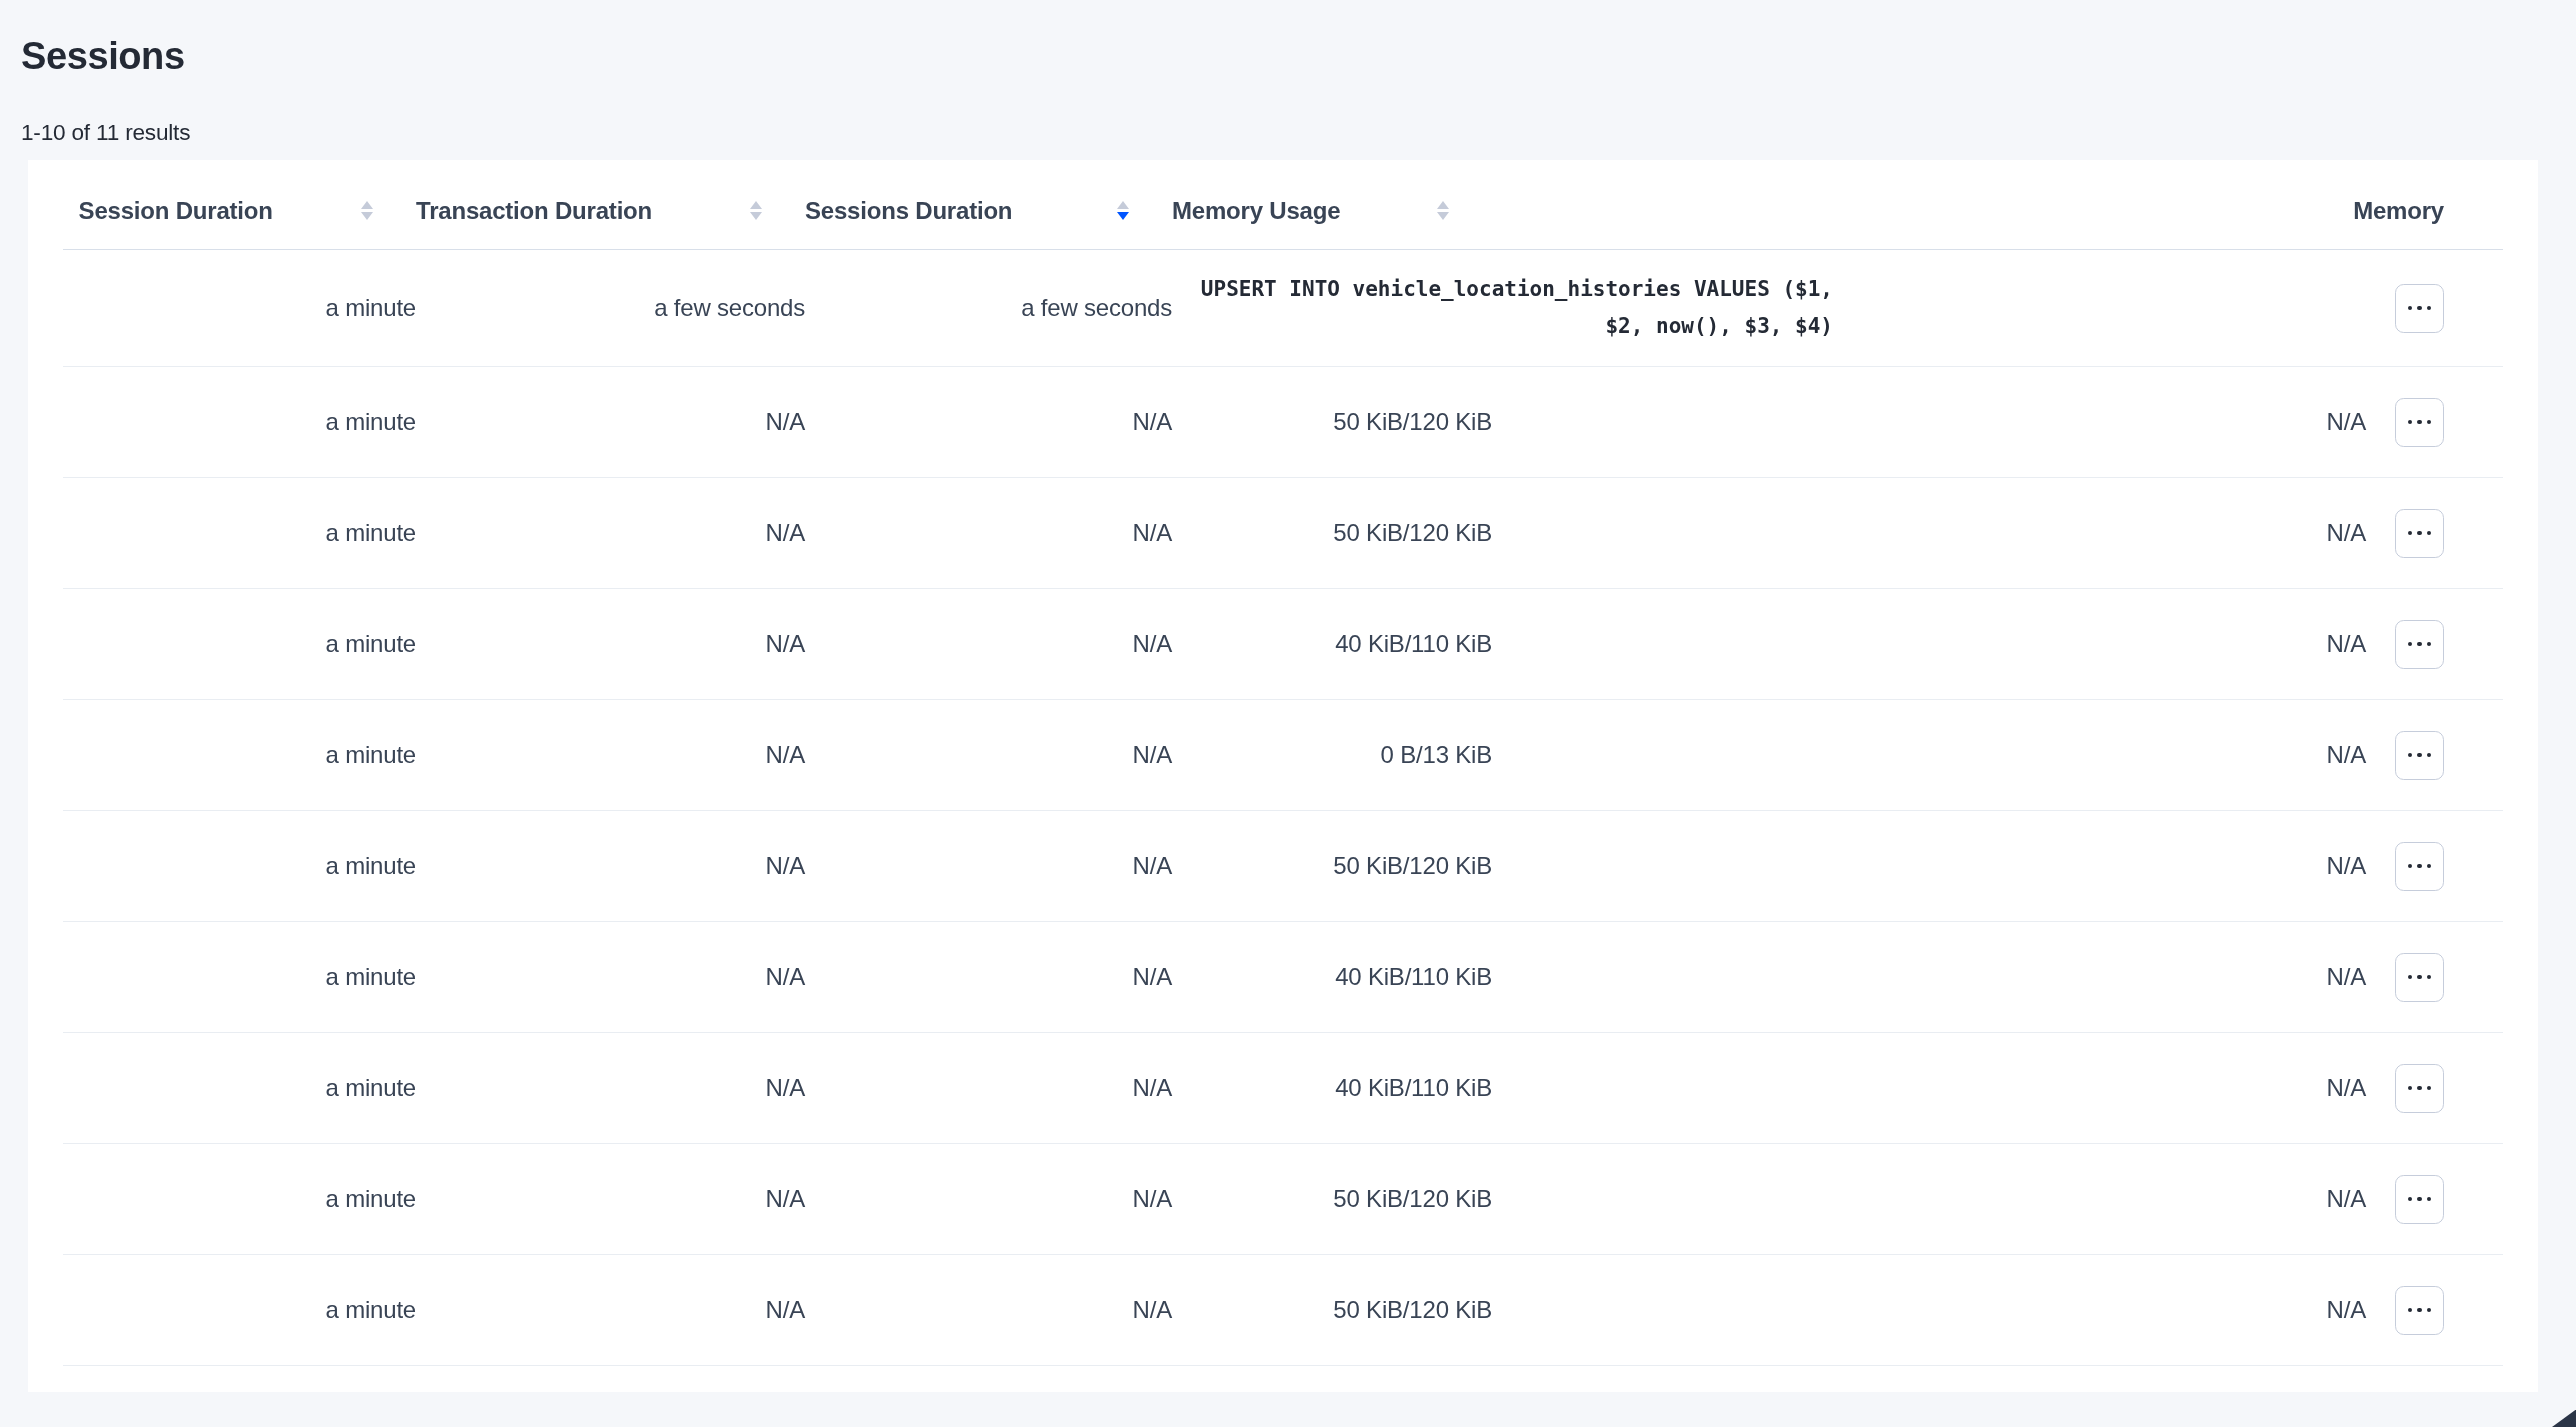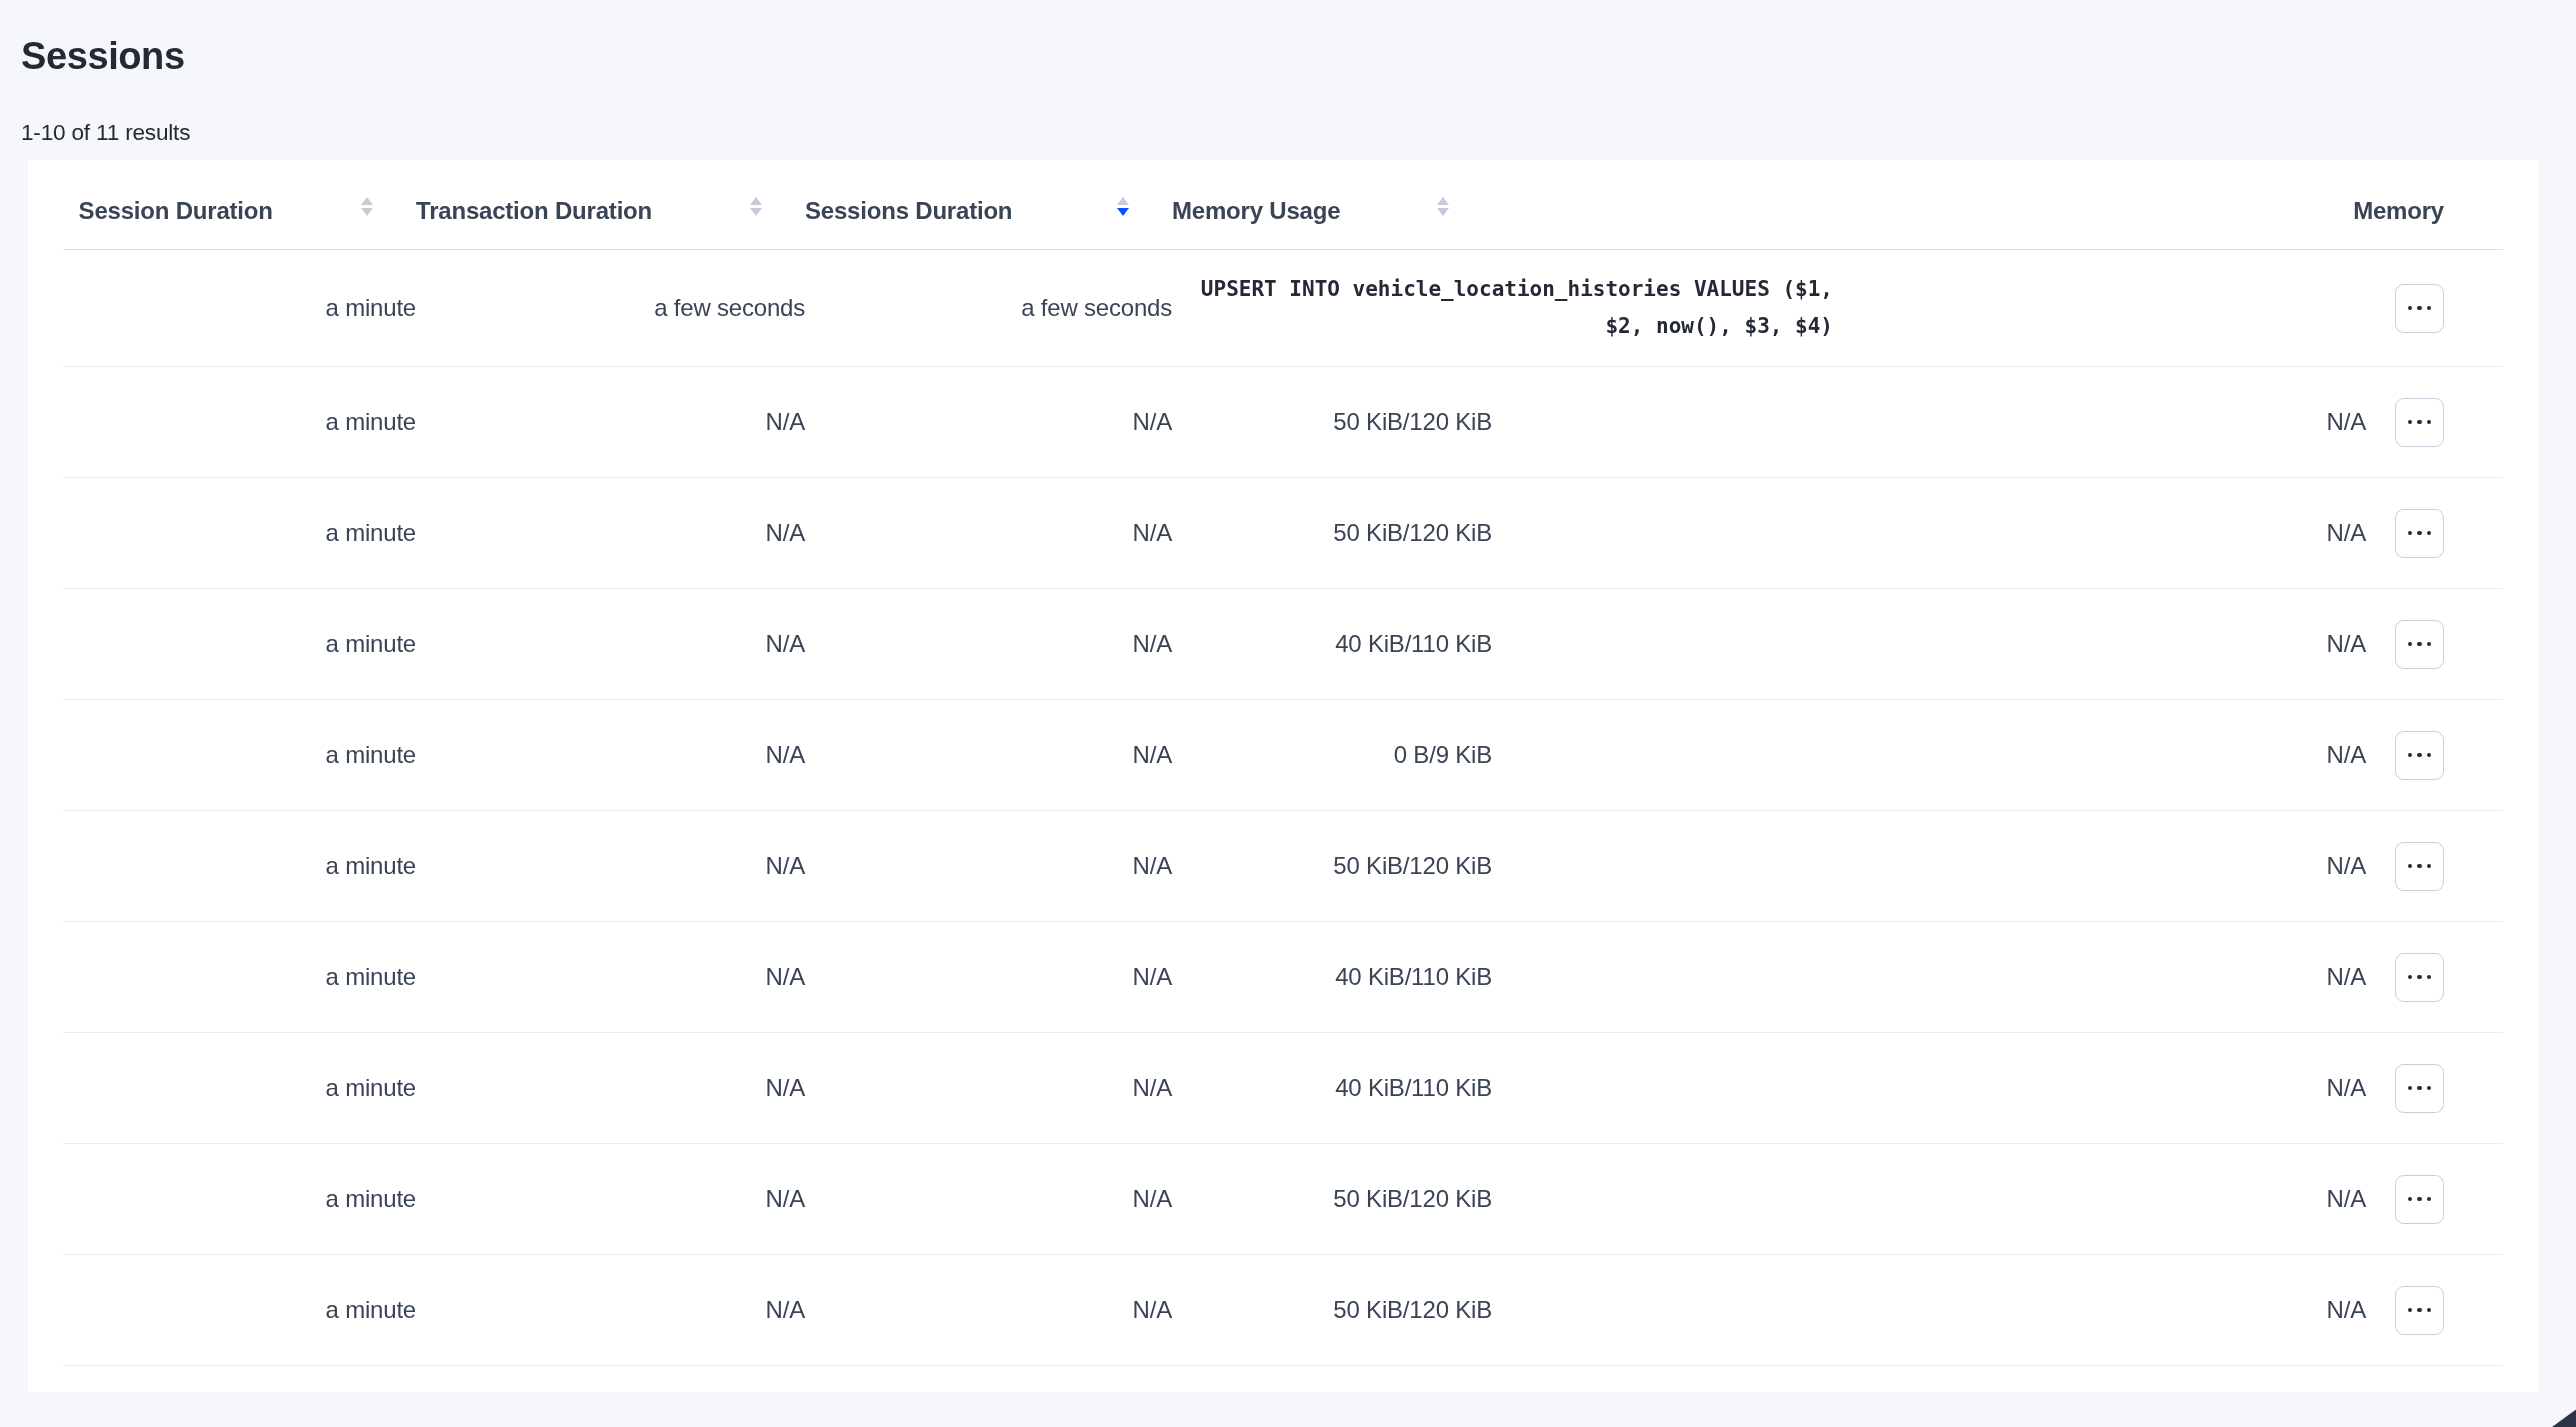--- a/index.html
+++ b/index.html
@@ -44,7 +44,7 @@
     border-bottom:1.7px solid var(--head-line);
   }
   .th{
-    display:flex;justify-content:space-between;
+    display:flex;align-items:center;justify-content:space-between;
     font-size:24px;font-weight:600;color:var(--text);
     letter-spacing:-0.2px;
   }

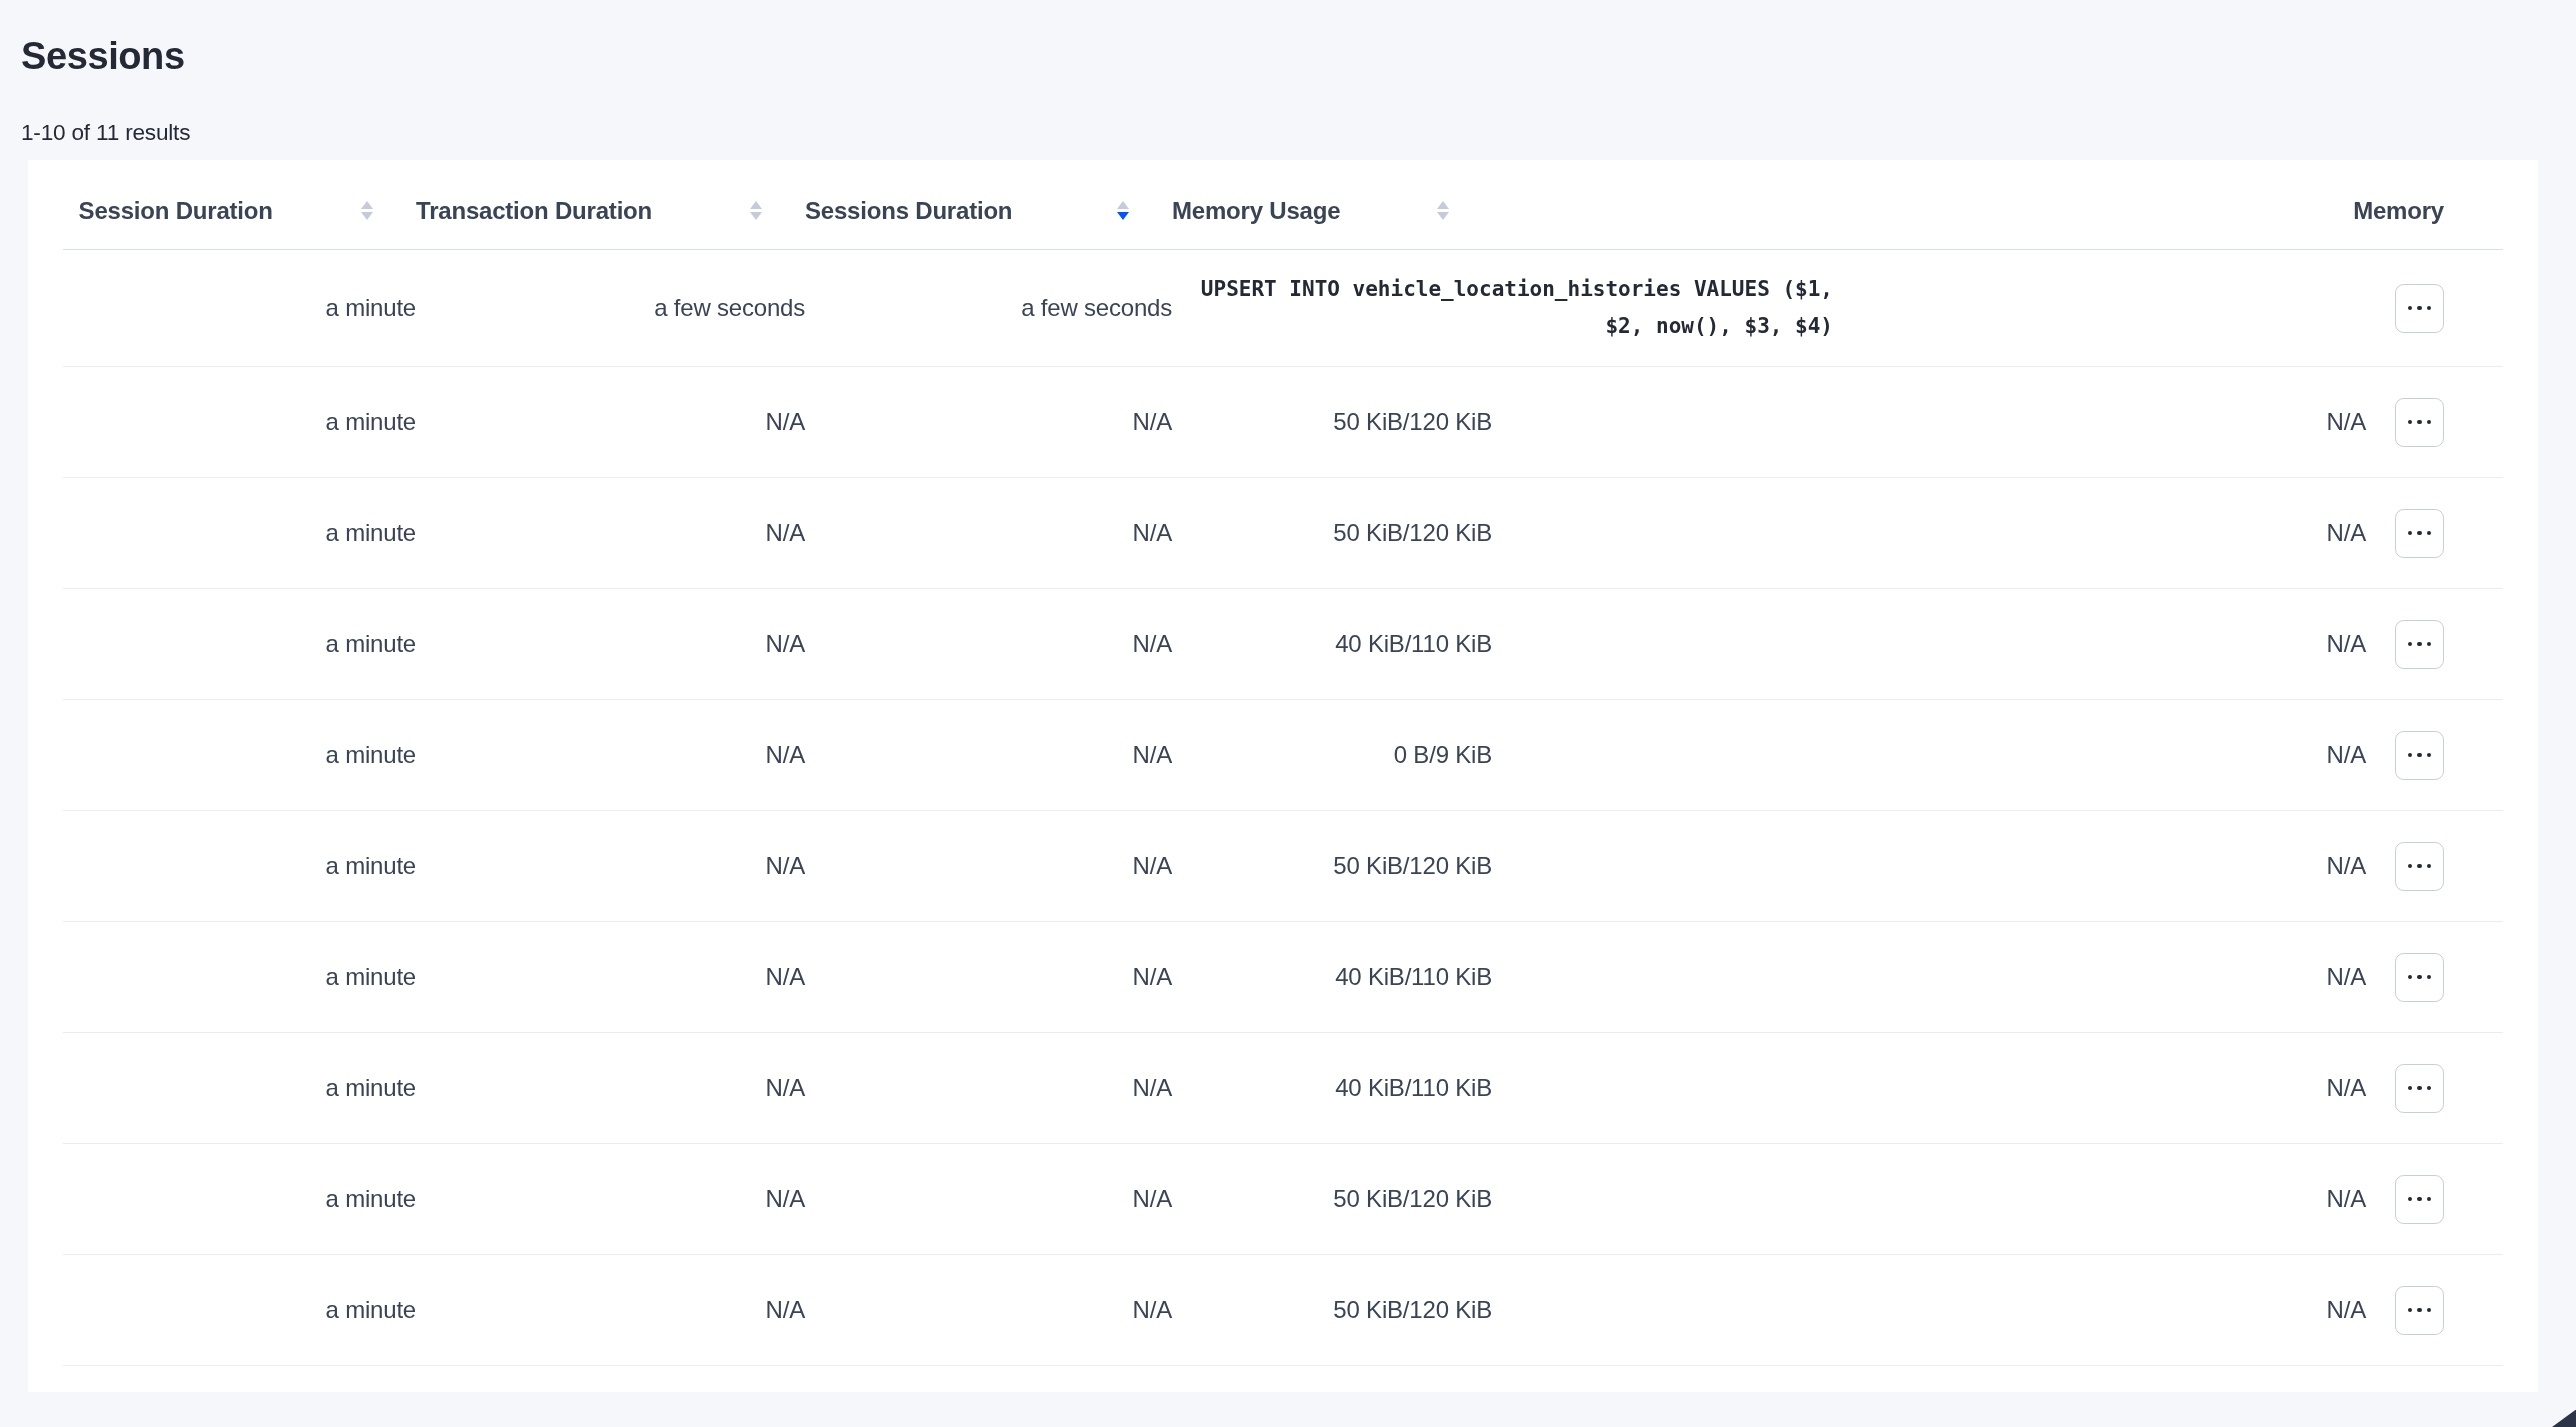--- a/index.html
+++ b/index.html
@@ -215,7 +215,7 @@
     <div class="td col-1">a minute</div>
     <div class="td col-2">N/A</div>
     <div class="td col-3">N/A</div>
-    <div class="td col-4">0 B/9 KiB</div>
+    <div class="td col-4">0 B/13 KiB</div>
     <div class="td col-5">N/A</div>
     <div class="td col-6">
       <button class="actions-btn">

